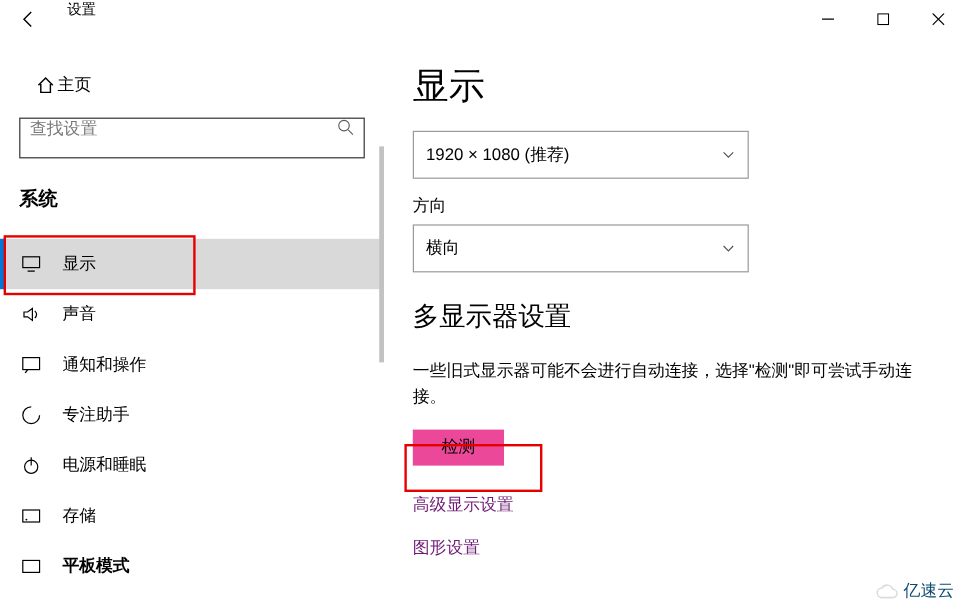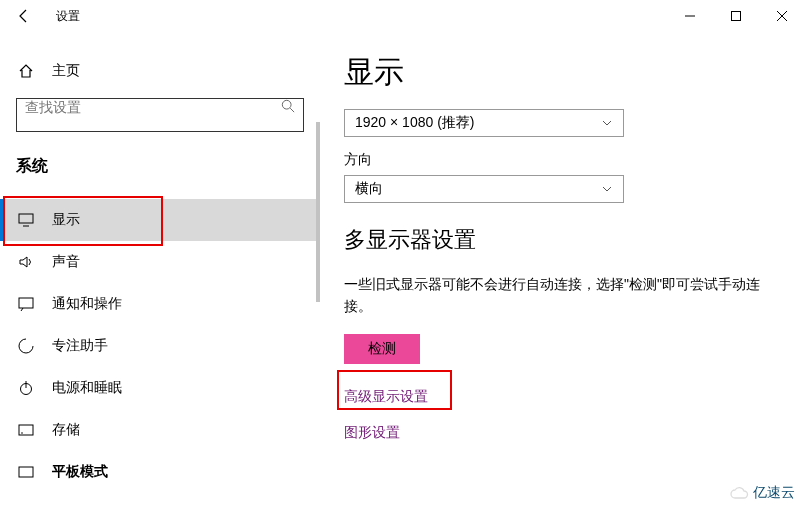--- a/index.html
+++ b/index.html
@@ -4,7 +4,7 @@
 <style>
   * { margin: 0; padding: 0; box-sizing: border-box; font-family: "Microsoft YaHei", "Segoe UI", sans-serif; }
   body { background: #fff; width: 805px; height: 510px; overflow: hidden; position: relative; }
-  .titlebar { height: 32px; display: flex; align-items: center; position: relative; }
+  .titlebar { height: 32px; display: flex; position: relative; }
   .back-btn { width: 48px; height: 32px; display: flex; align-items: center; justify-content: center; cursor: pointer; }
   .title-txt { font-size: 12px; margin-left: 8px; }
   .win-controls { position: absolute; right: 0; top: 0; display: flex; }

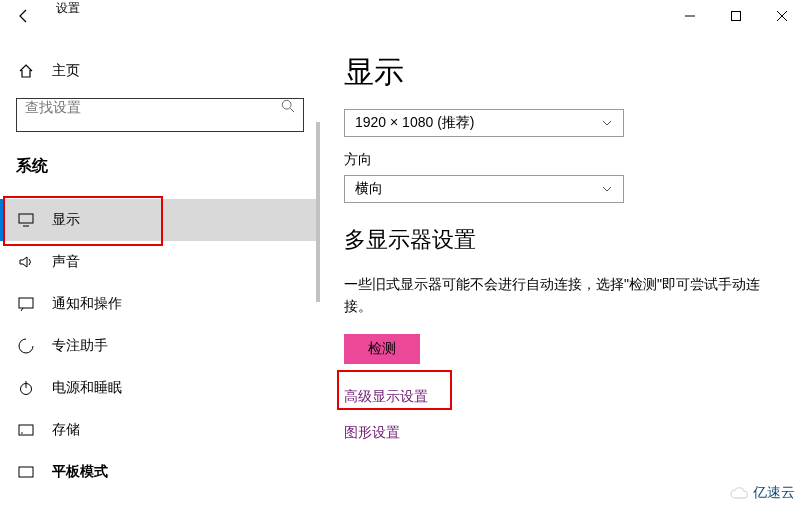--- a/index.html
+++ b/index.html
@@ -11,7 +11,7 @@
   .win-btn { width: 46px; height: 32px; display: flex; align-items: center; justify-content: center; cursor: pointer; }
   .main { display: flex; height: calc(100% - 32px); }
   .sidebar { width: 320px; position: relative; padding-top: 20px; }
-  .home-row { display: flex; align-items: center; padding: 10px 16px; cursor: pointer; gap: 16px; }
+  .home-row { display: flex; align-items: center; padding: 10px 28px; cursor: pointer; }
   .icon-box { width: 20px; display: flex; justify-content: center; }
   .label { font-size: 14px; }
   .search-wrap { margin: 8px 16px 16px 16px; }

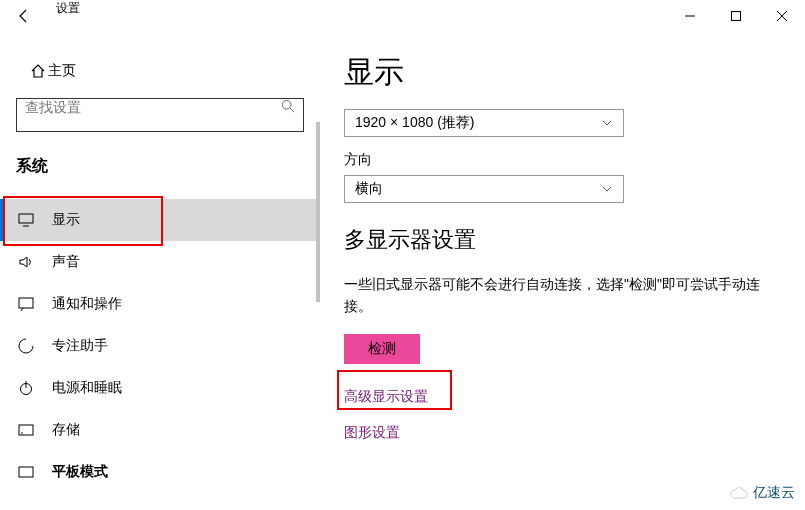--- a/index.html
+++ b/index.html
@@ -26,7 +26,7 @@
   .scroll-thumb { position: absolute; right: 0; top: 90px; width: 4px; height: 180px; background: #c2c2c2; }
   .content { flex: 1; padding: 20px 24px 0 24px; overflow: hidden; }
   .h1 { font-size: 30px; font-weight: 400; margin-bottom: 16px; }
-  .select { width: 280px; height: 28px; border: 1px solid #999; display: flex; align-items: center; justify-content: space-between; padding: 0 10px; font-size: 14px; margin-bottom: 14px; cursor: pointer; }
+  .select { width: 280px; height: 40px; border: 1px solid #999; display: flex; align-items: center; justify-content: space-between; padding: 0 10px; font-size: 14px; margin-bottom: 14px; cursor: pointer; }
   .field-label { font-size: 14px; margin-bottom: 6px; }
   .h2 { font-size: 22px; font-weight: 400; margin: 22px 0 18px; }
   .para { font-size: 14px; line-height: 1.6; margin-bottom: 16px; }

